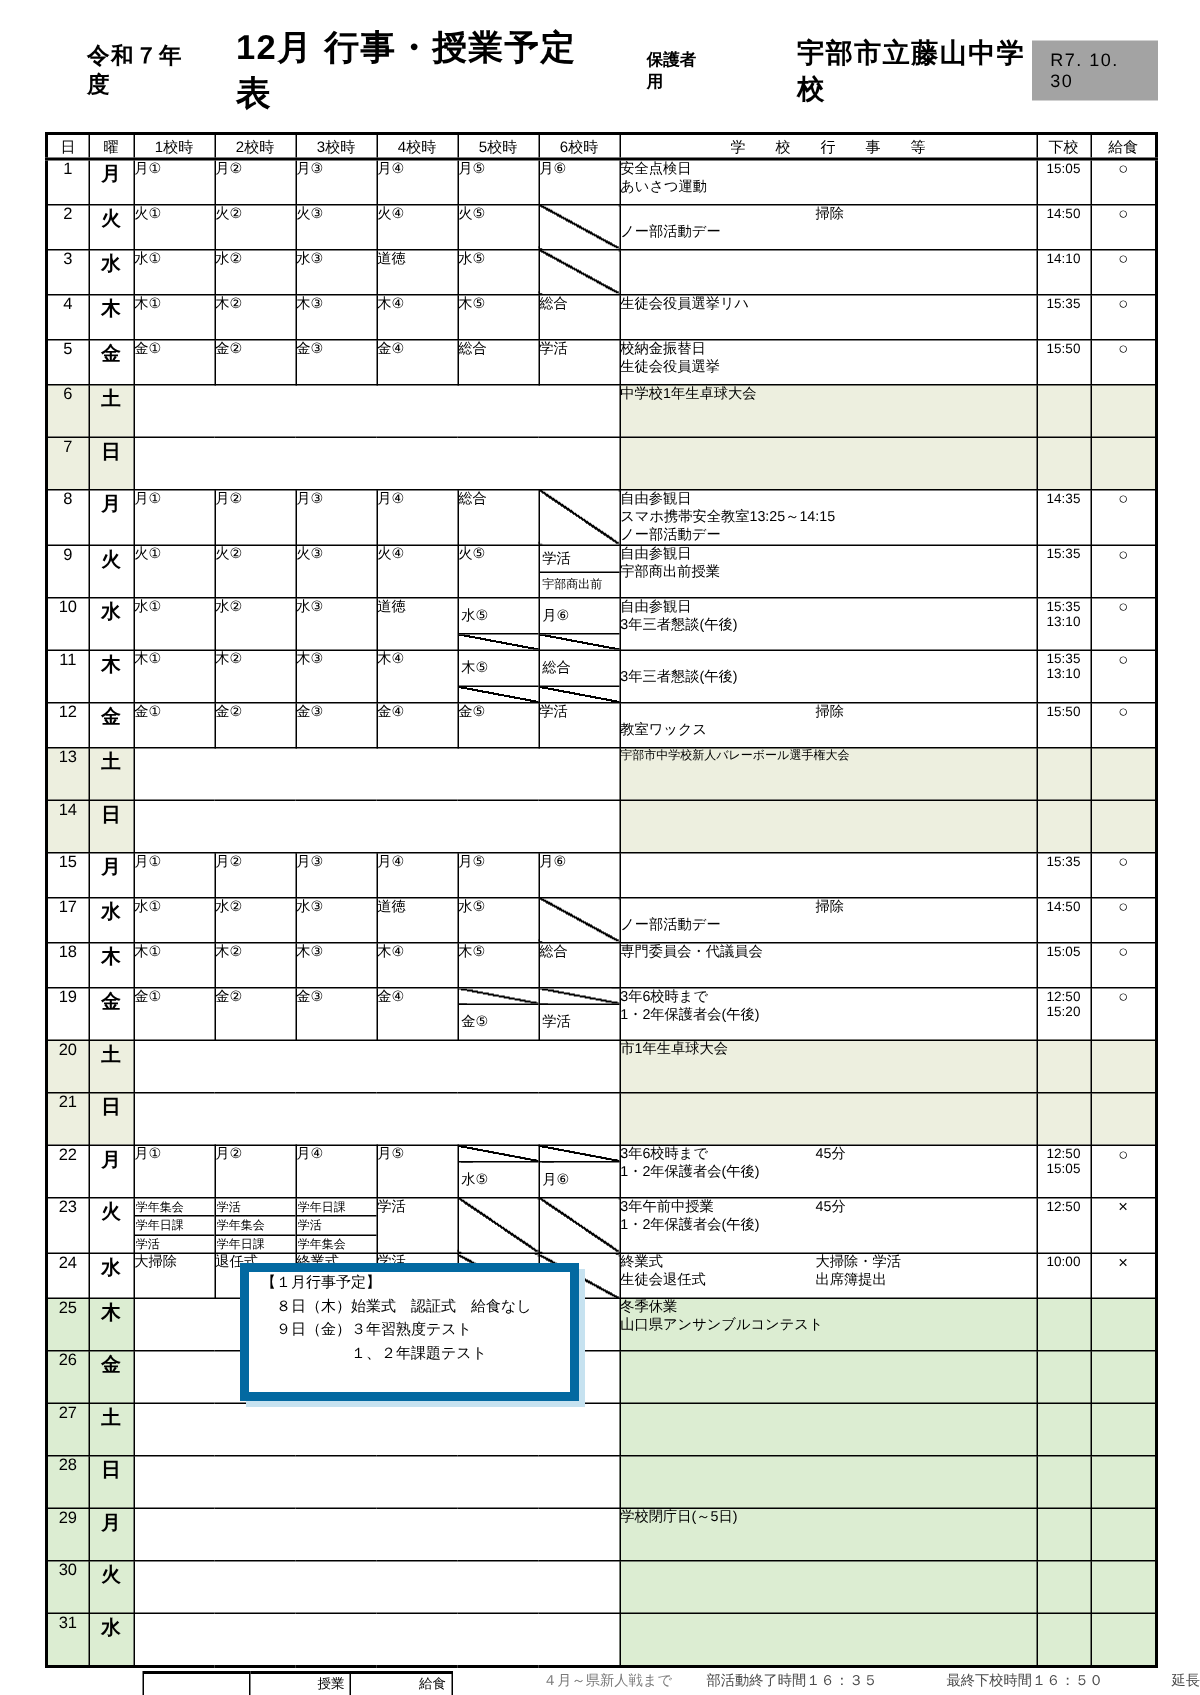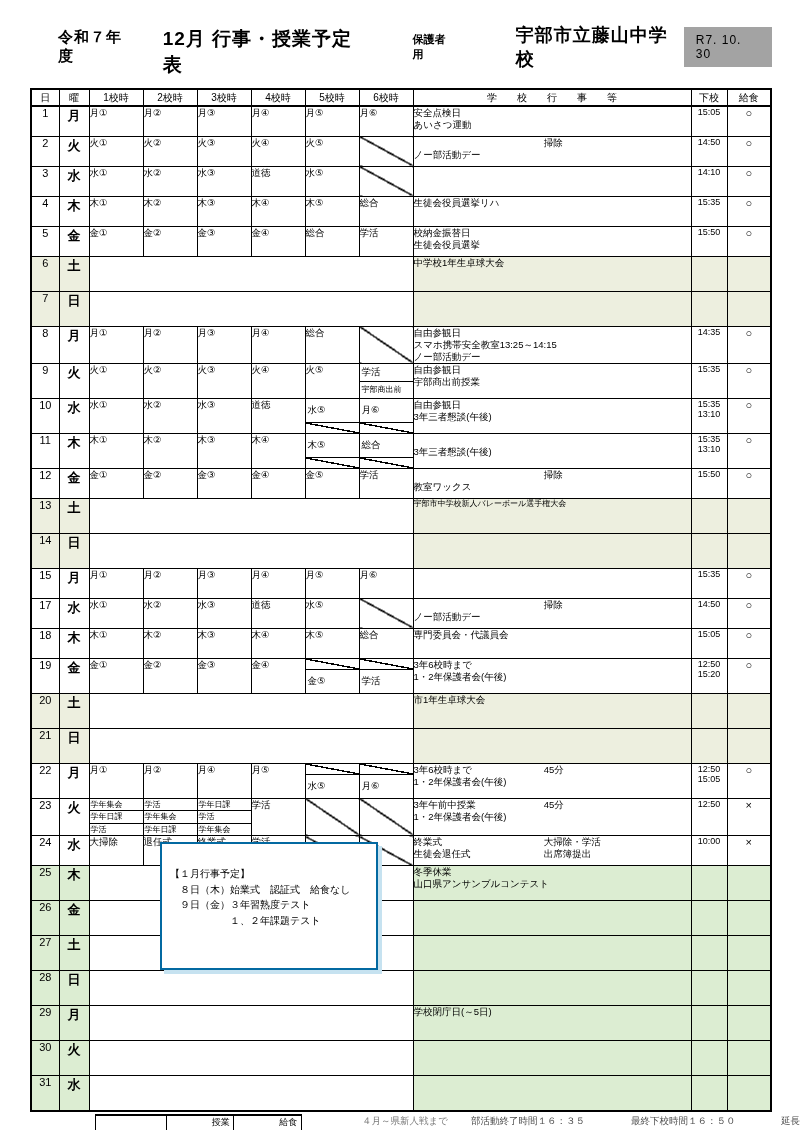--- a/index.html
+++ b/index.html
@@ -8,7 +8,7 @@
   
   .doc-header{display:flex;align-items:center;padding:16px 28px 6px 58px;}
   .year-label{font-size:15px;font-weight:bold;letter-spacing:1px;}
-  .doc-title{font-size:19px;font-weight:bold;margin-left:26px;letter-spacing:1px;margin-top:10px;}
+  .doc-title{font-size:23px;font-weight:bold;margin-left:26px;letter-spacing:1px;}
   .audience{font-size:11px;font-weight:bold;margin-left:44px;}
   .school-name{font-size:18px;font-weight:bold;margin-left:60px;letter-spacing:1px;}
   .date-badge{margin-left:auto;background:#a3a3a3;font-size:12px;padding:6px 12px;letter-spacing:1px;}

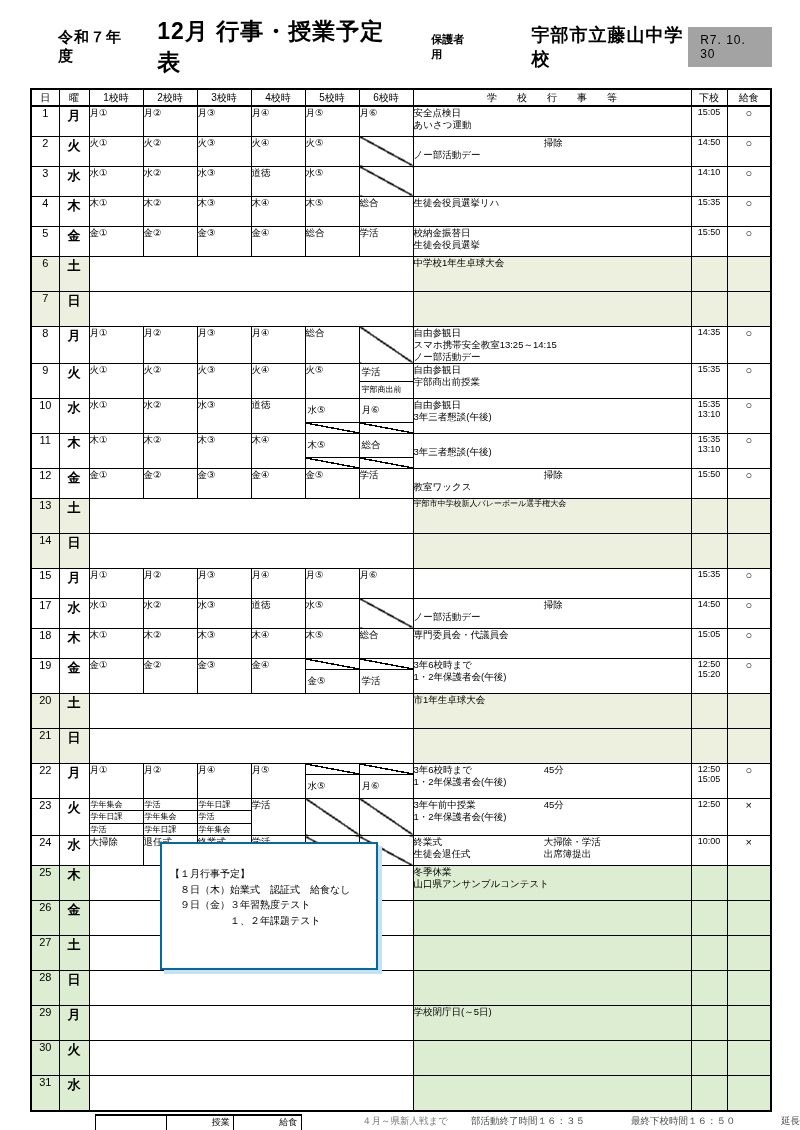--- a/index.html
+++ b/index.html
@@ -50,7 +50,7 @@
   .ev-small{font-size:8px;}
   
   .jan-box{position:absolute;left:160px;top:842px;width:198px;min-height:80px;background:#fff;
-           border:2px solid #0369a1;box-shadow:4px 4px 0 0 #c6e2f0;padding:22px 8px;z-index:5;}
+           border:6px solid #0369a1;box-shadow:4px 4px 0 0 #c6e2f0;padding:0 8px;z-index:5;}
   .jan-line{font-size:10px;line-height:1.55;white-space:pre;font-family:"Liberation Serif","DejaVu Serif",serif;}
   
   .footer{display:flex;margin:2px 0 0 95px;align-items:flex-start;}

